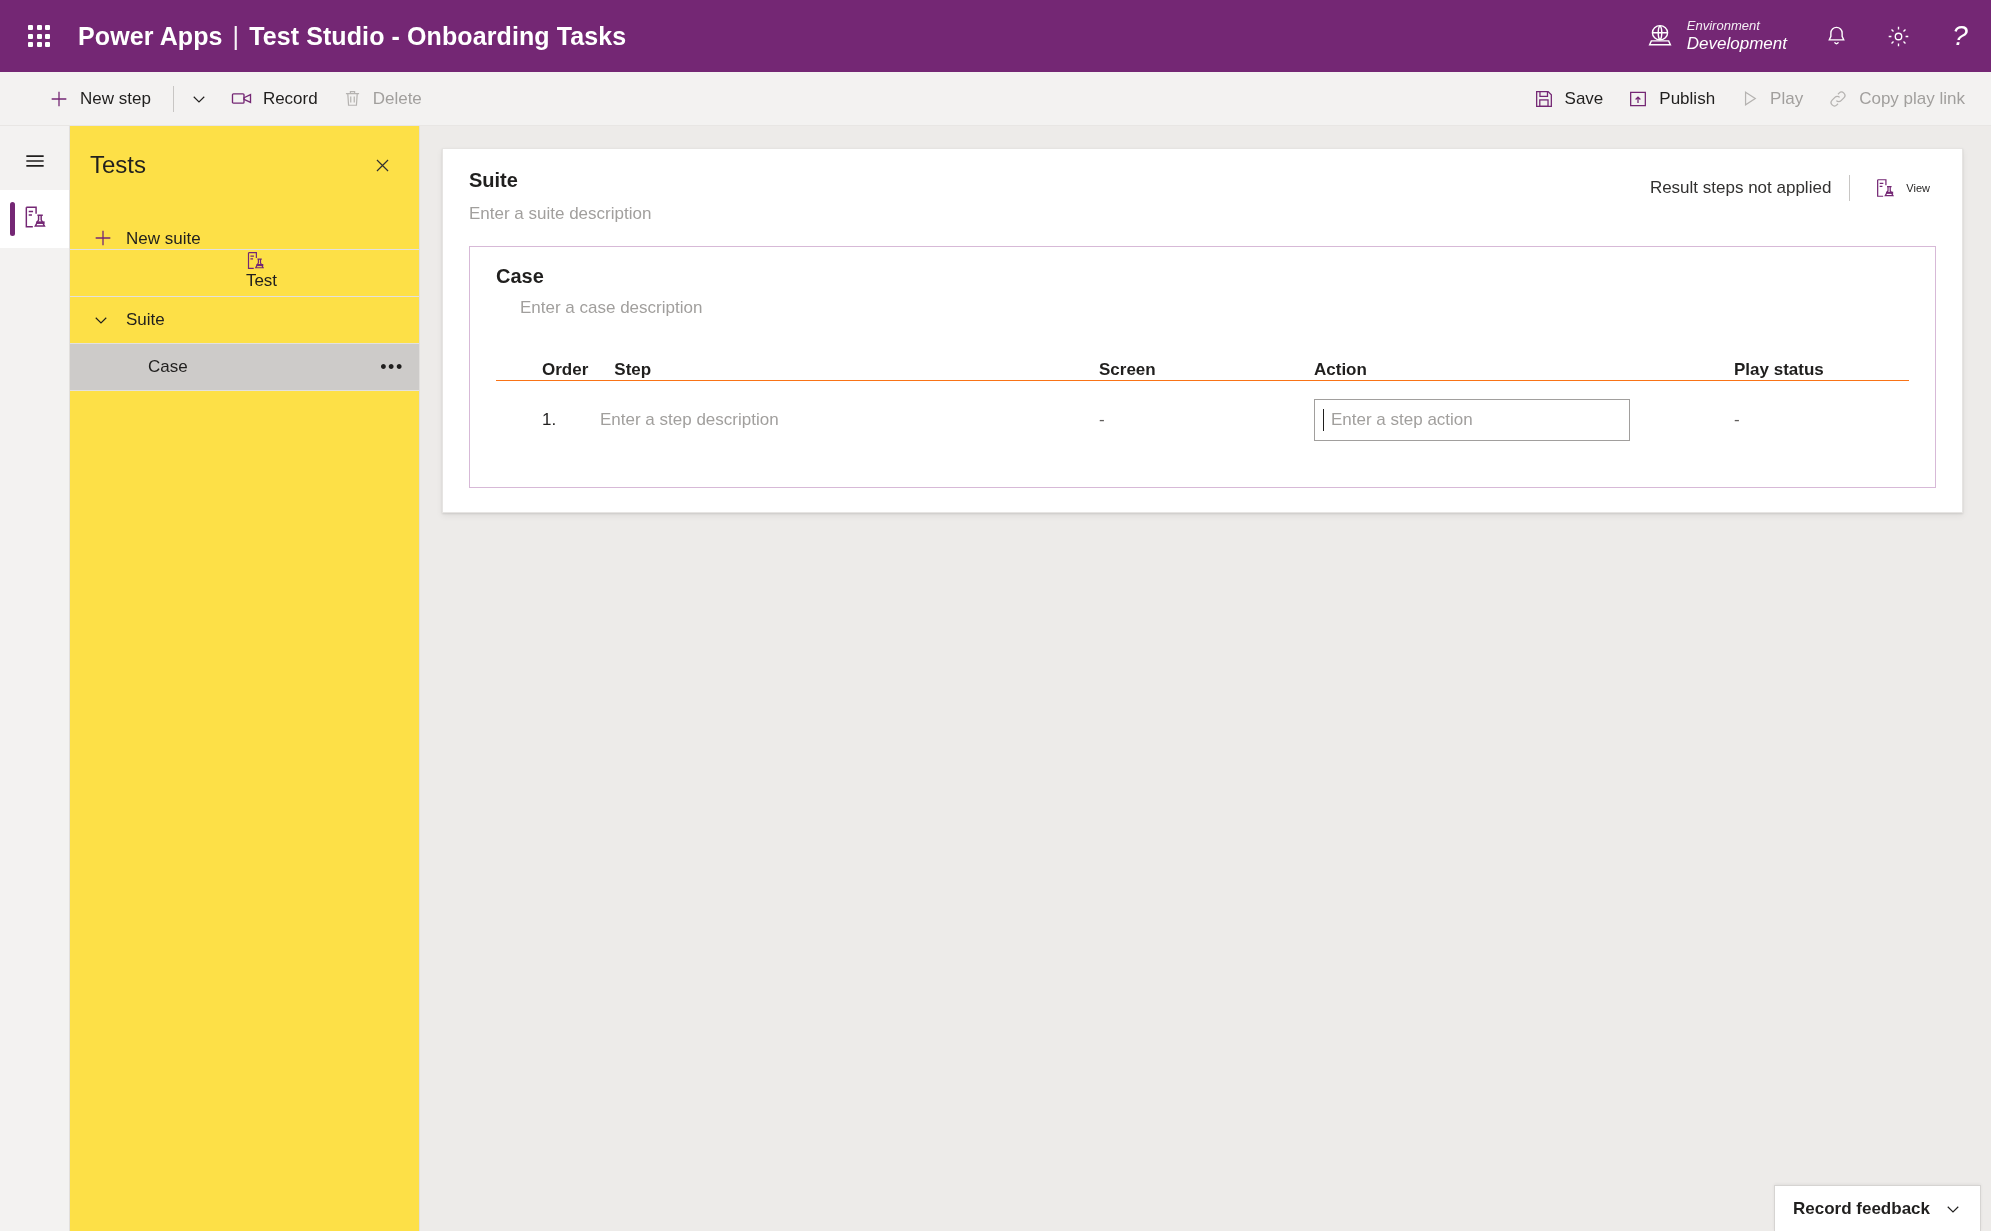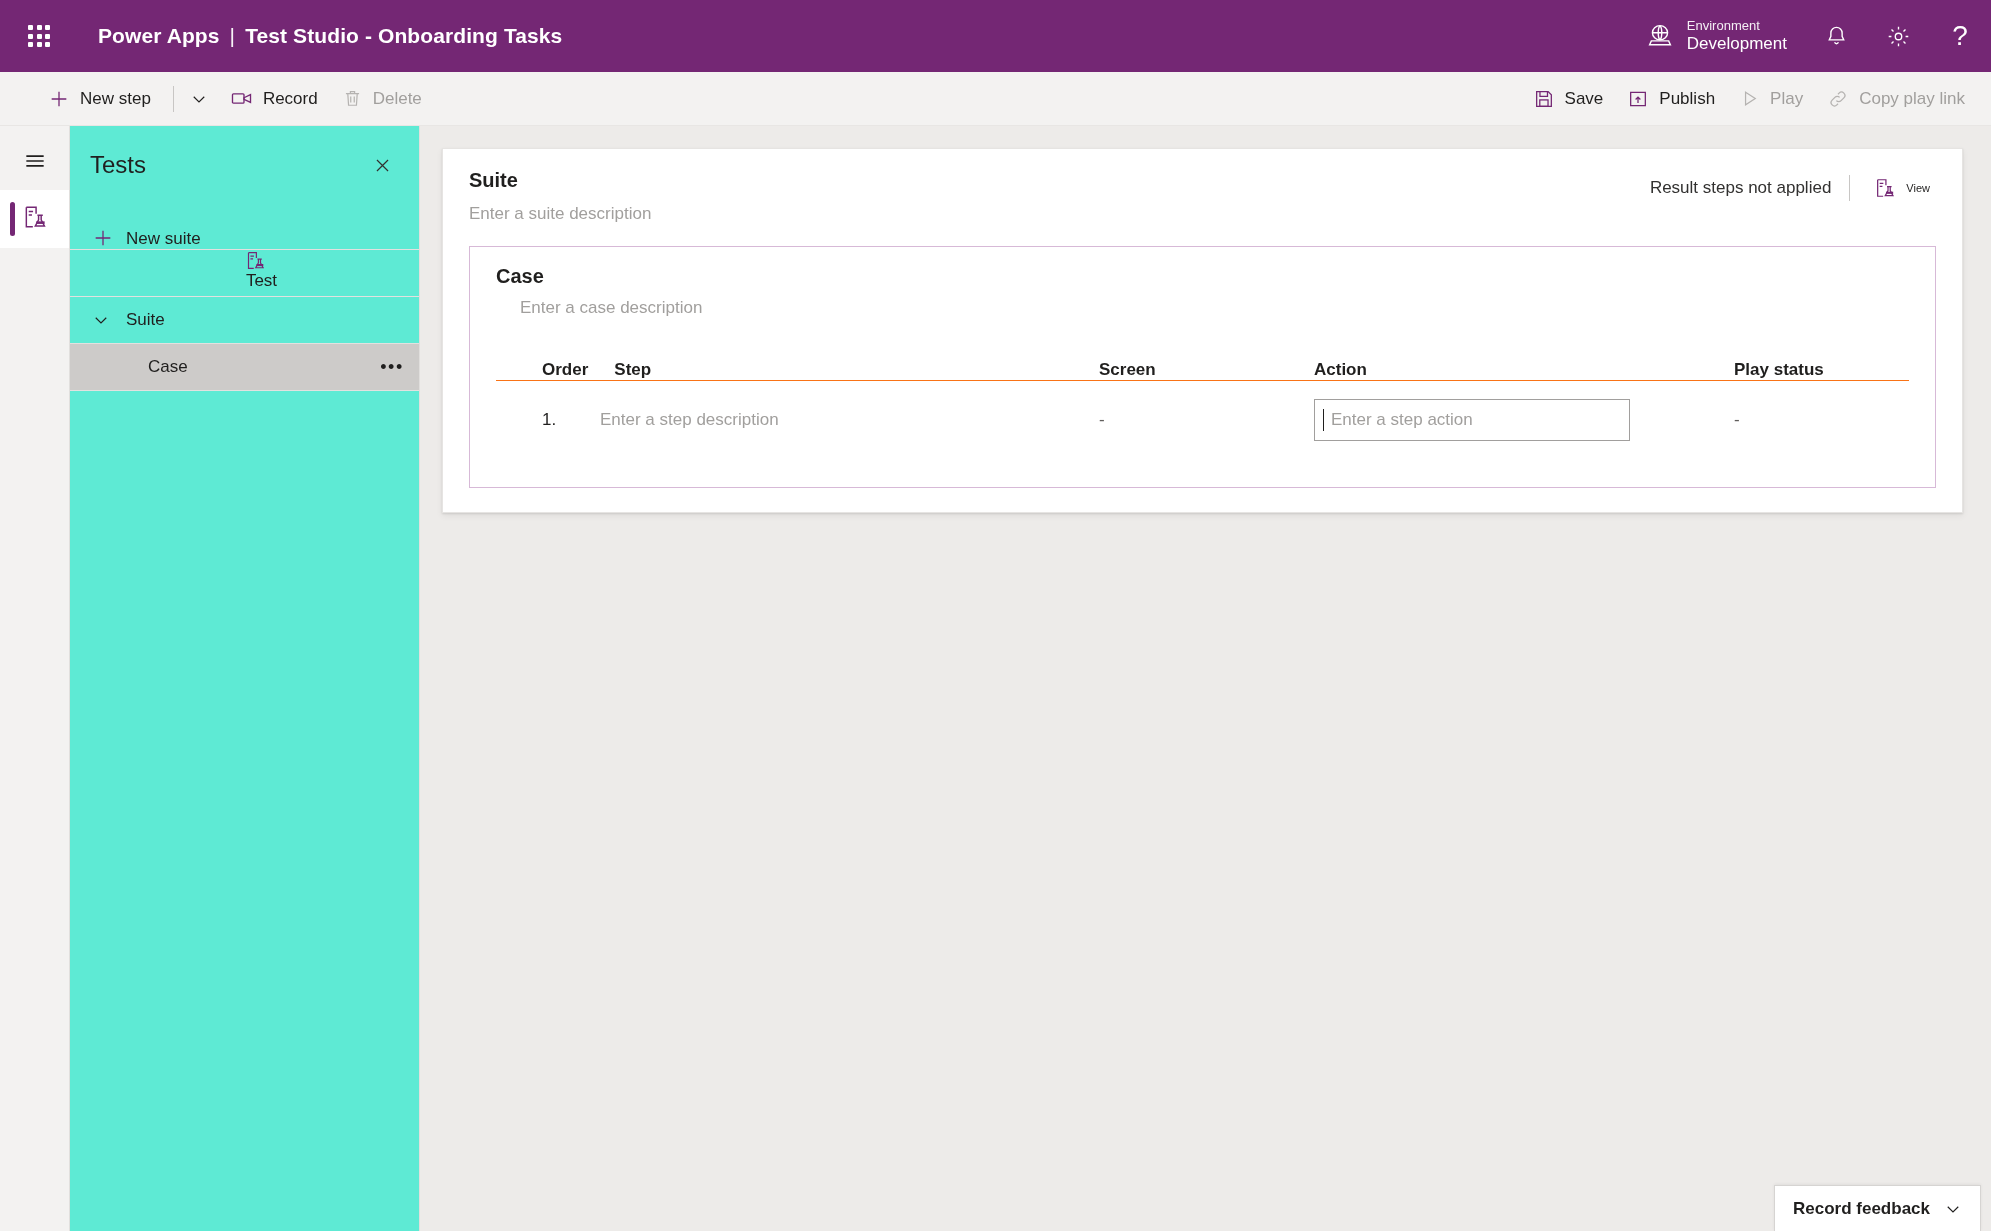--- a/index.html
+++ b/index.html
@@ -38,8 +38,8 @@
 
   .brand-wrap {
     display: flex; align-items: center;
-    margin-left: 36px;
-    font-size: 21px;
+    margin-left: 16px;
+    font-size: 25px;
     font-weight: bold;
     letter-spacing: .1px;
     white-space: nowrap;

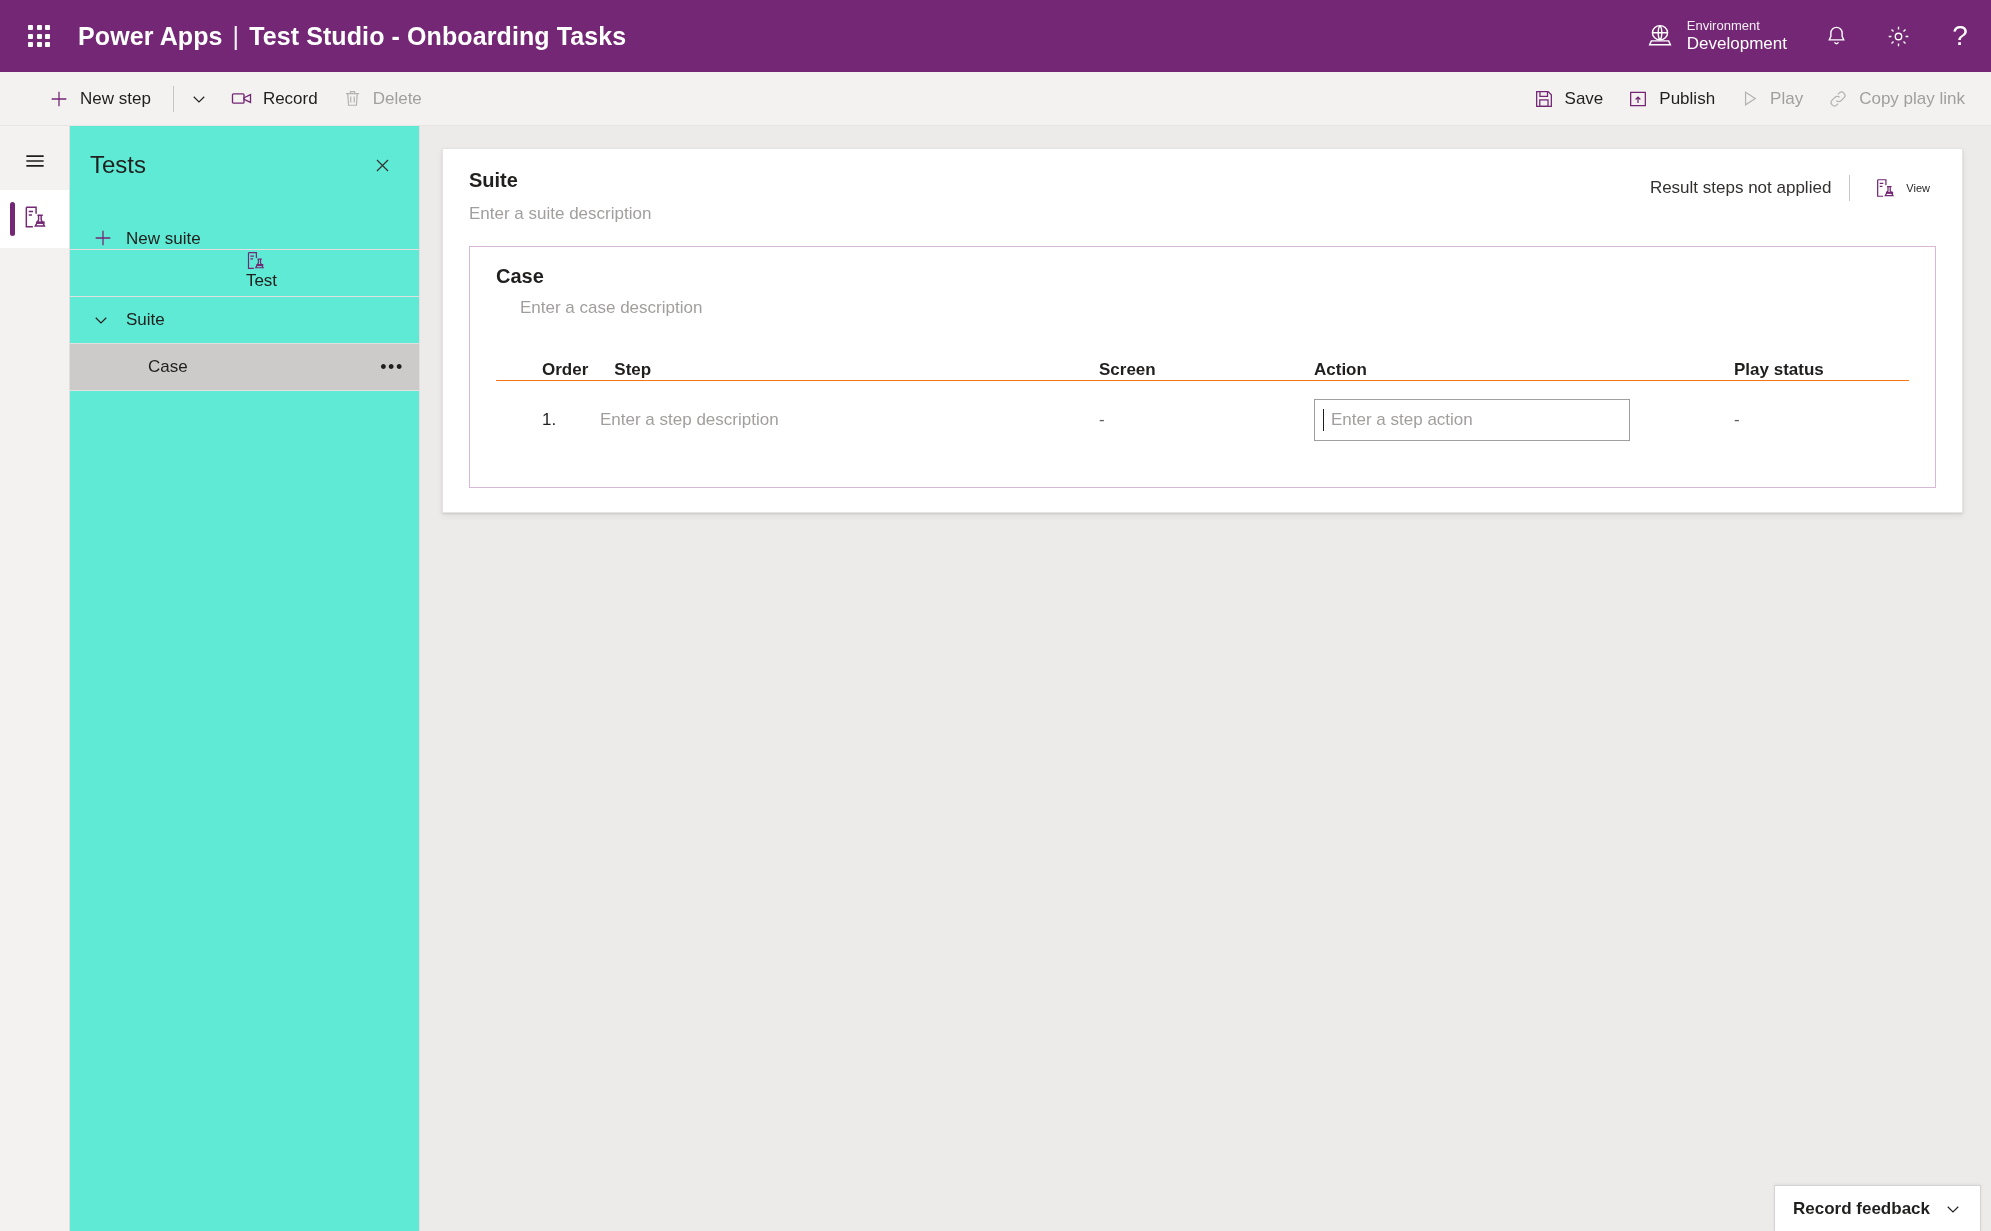--- a/index.html
+++ b/index.html
@@ -51,6 +51,7 @@
     display: flex;
     align-items: center;
     height: 100%;
+    font-style: italic;
   }
   .env-block {
     display: flex; align-items: center;

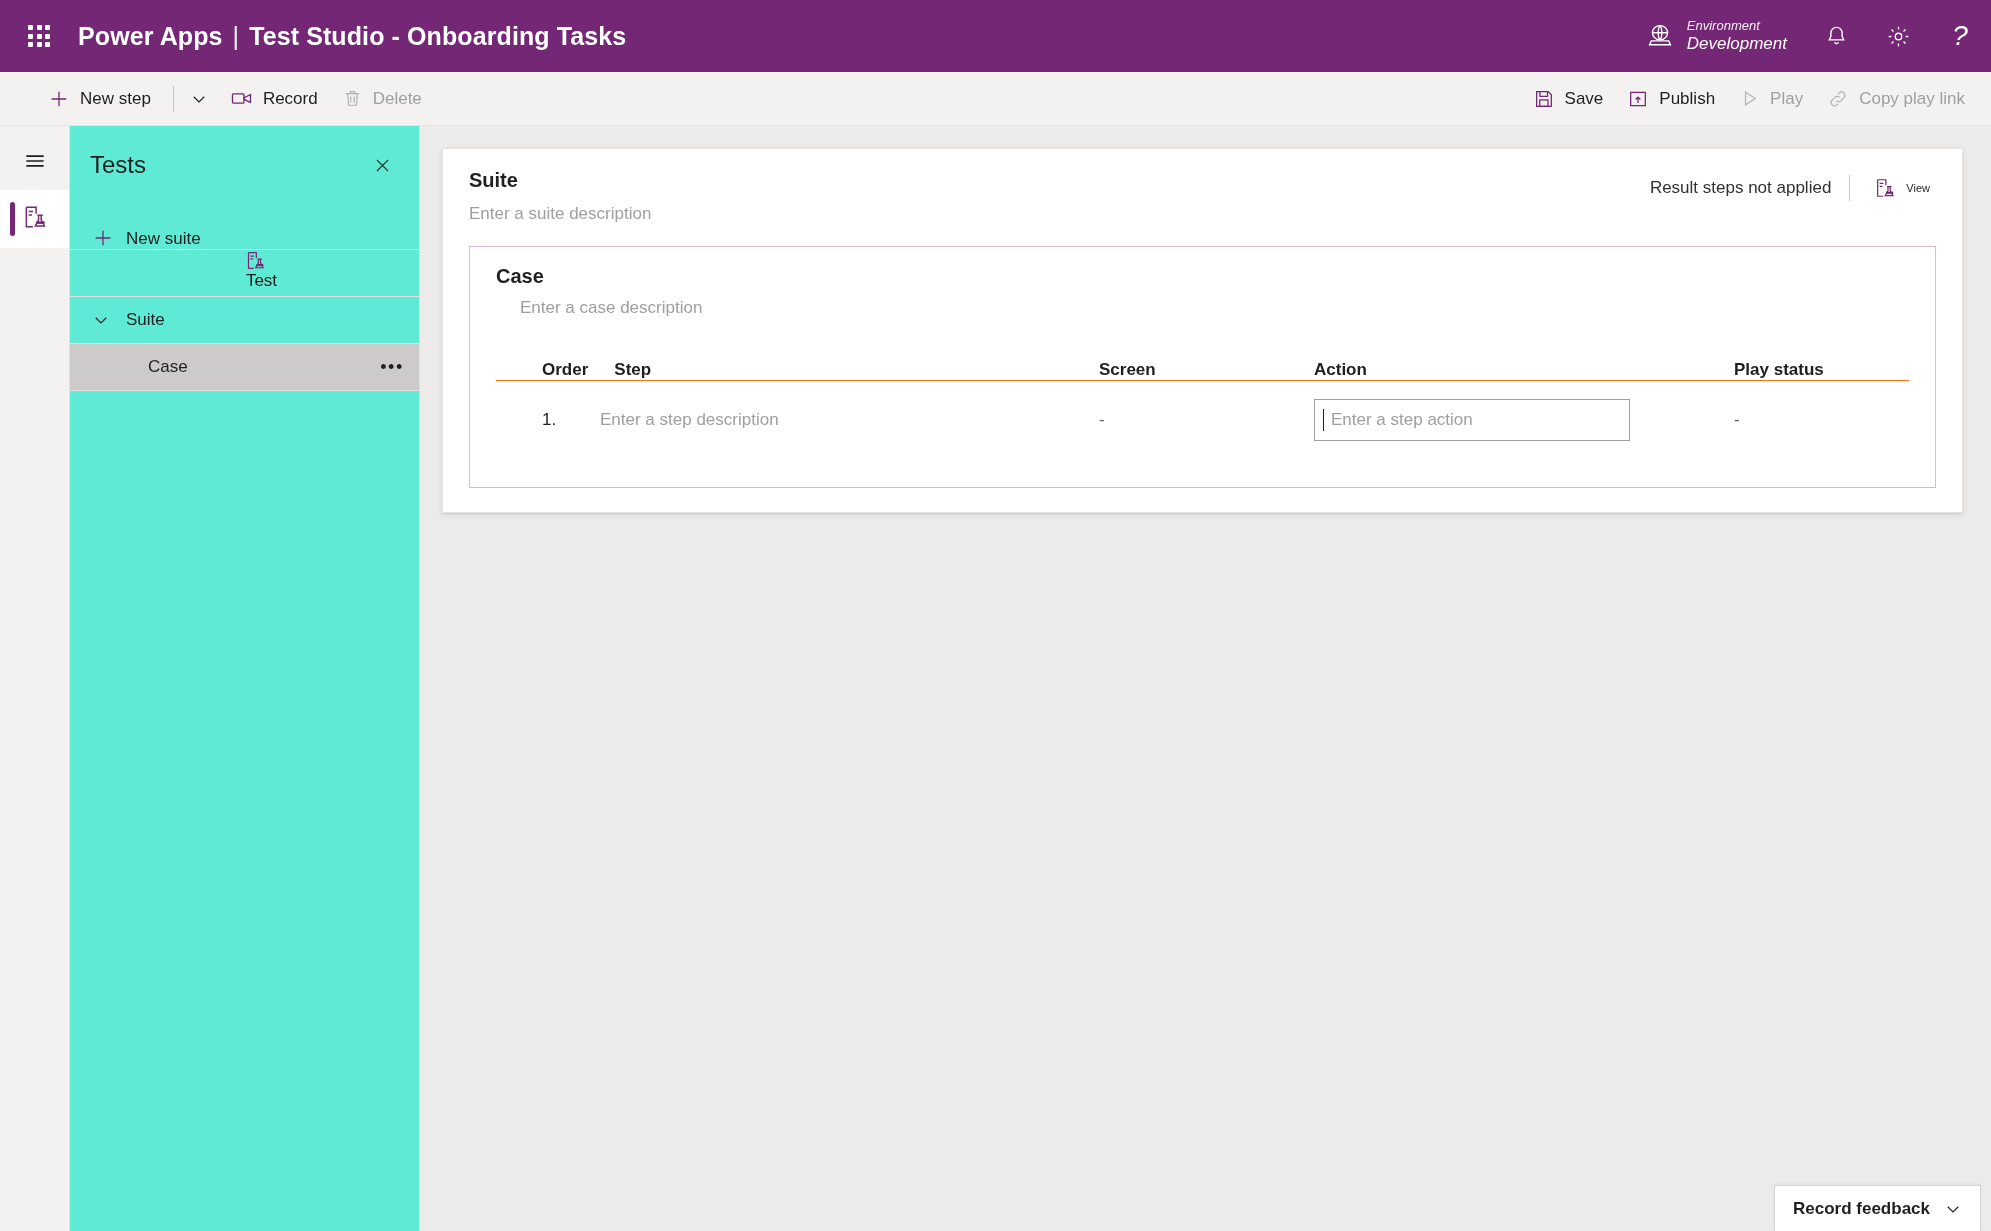--- a/index.html
+++ b/index.html
@@ -139,7 +139,7 @@
   .tests-panel {
     width: 350px;
     flex: 0 0 350px;
-    background: #5eead4;
+    background: #fde047;
     border-right: 1px solid #e1dfdd;
     display: flex;
     flex-direction: column;

